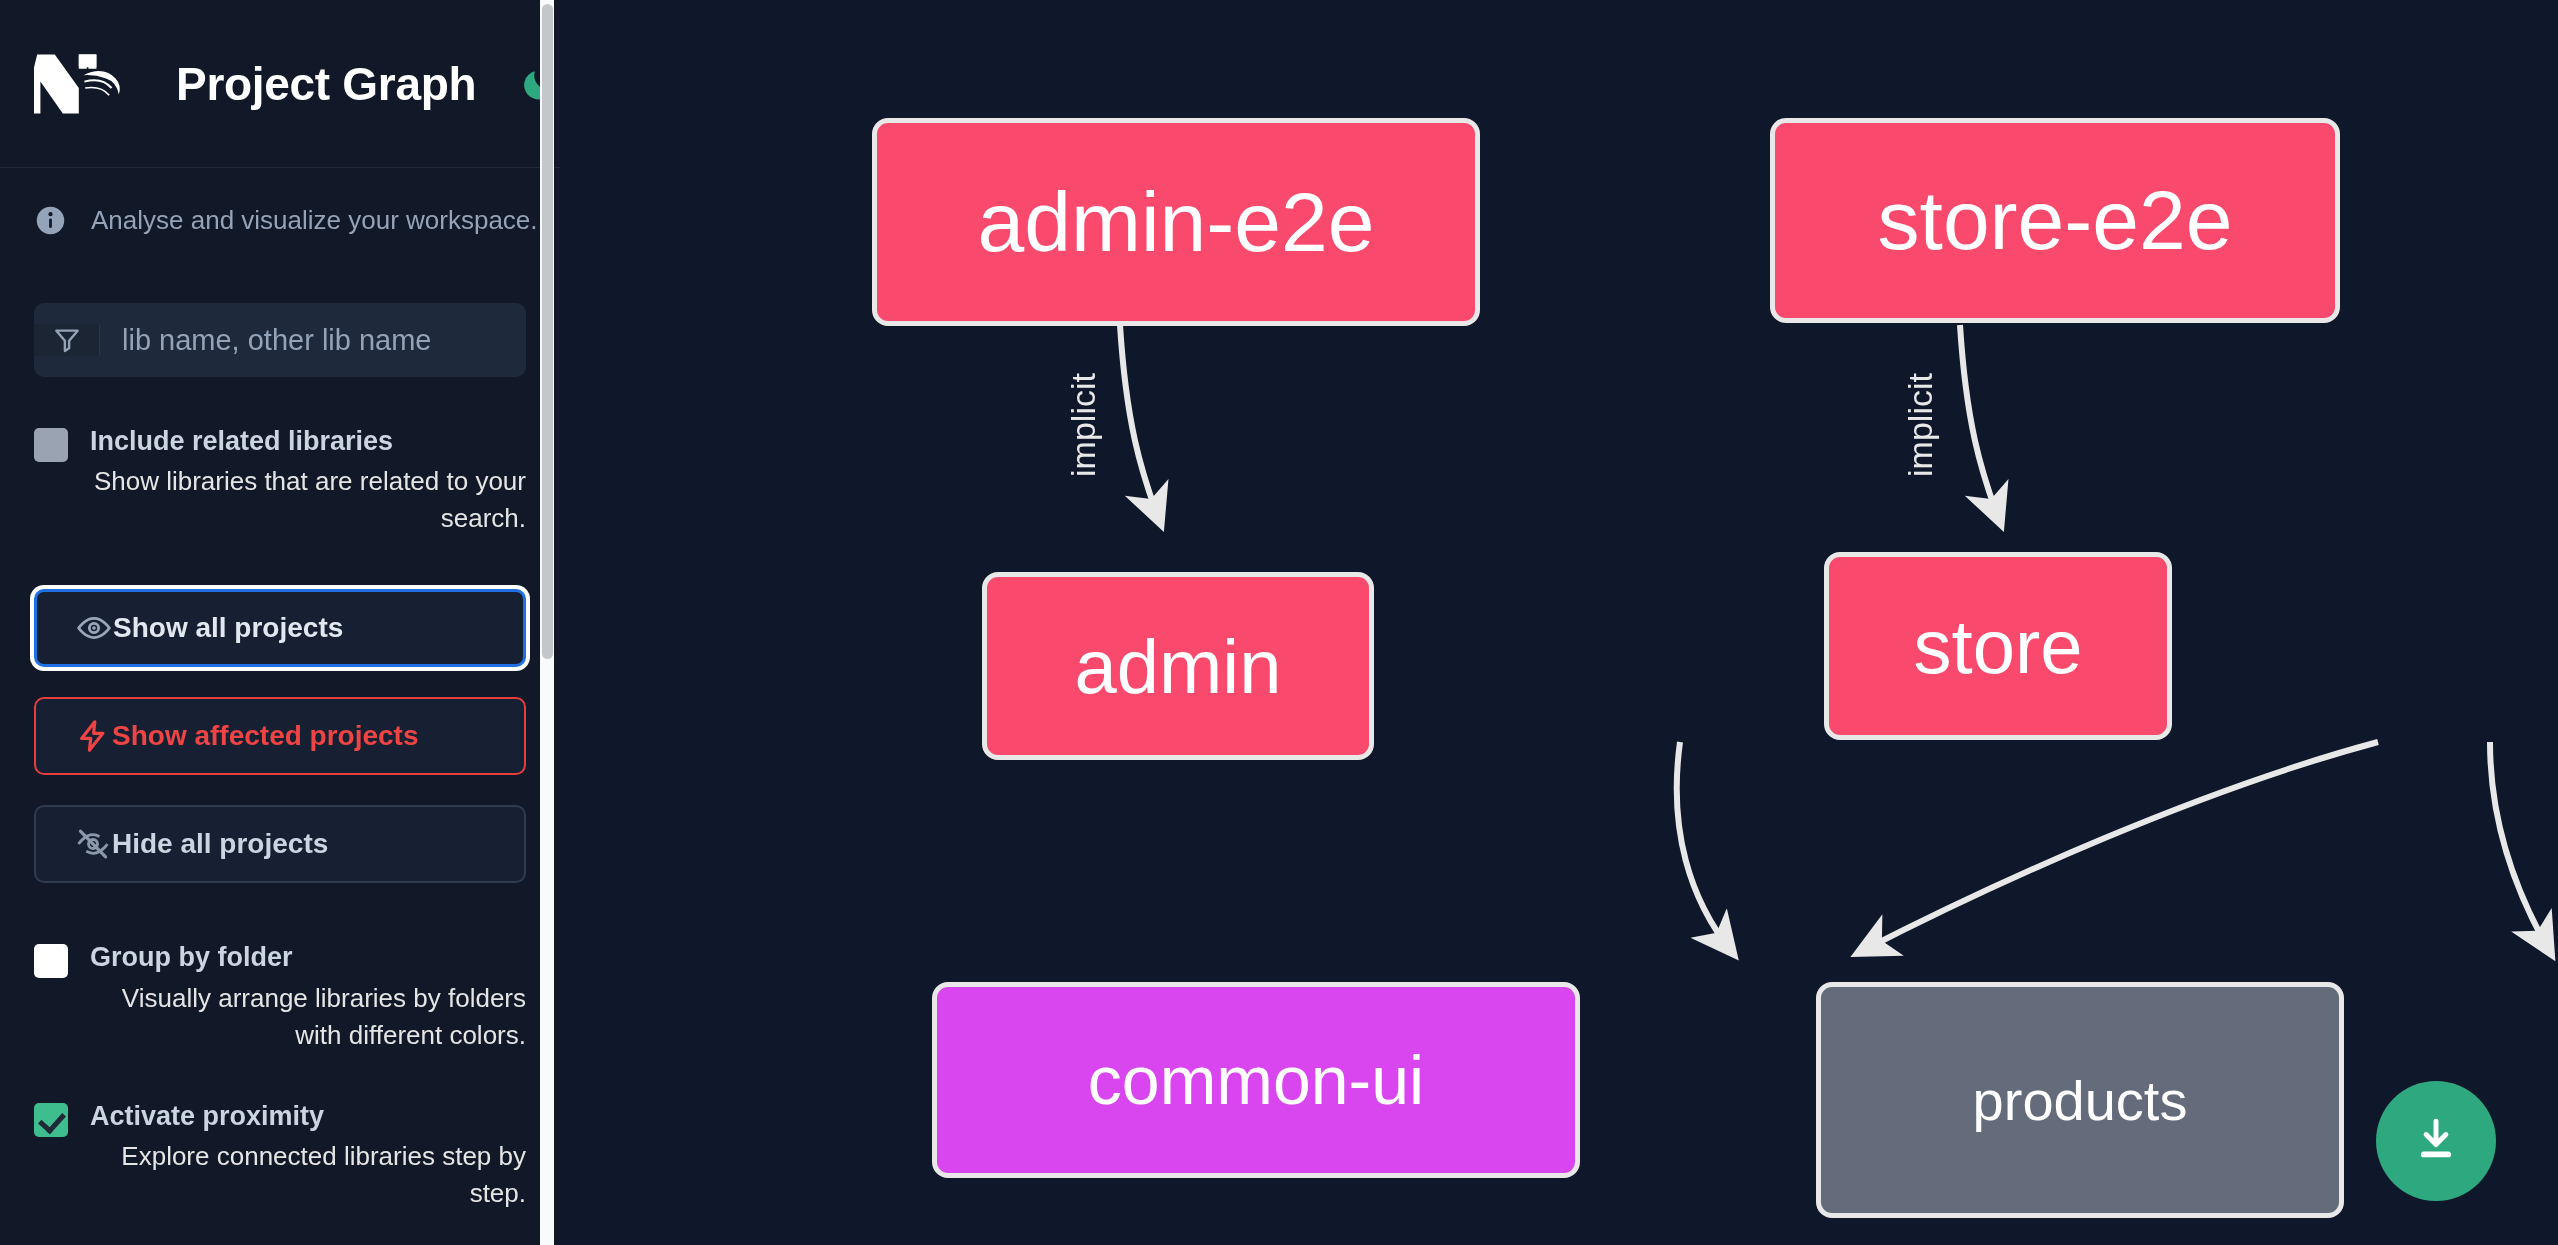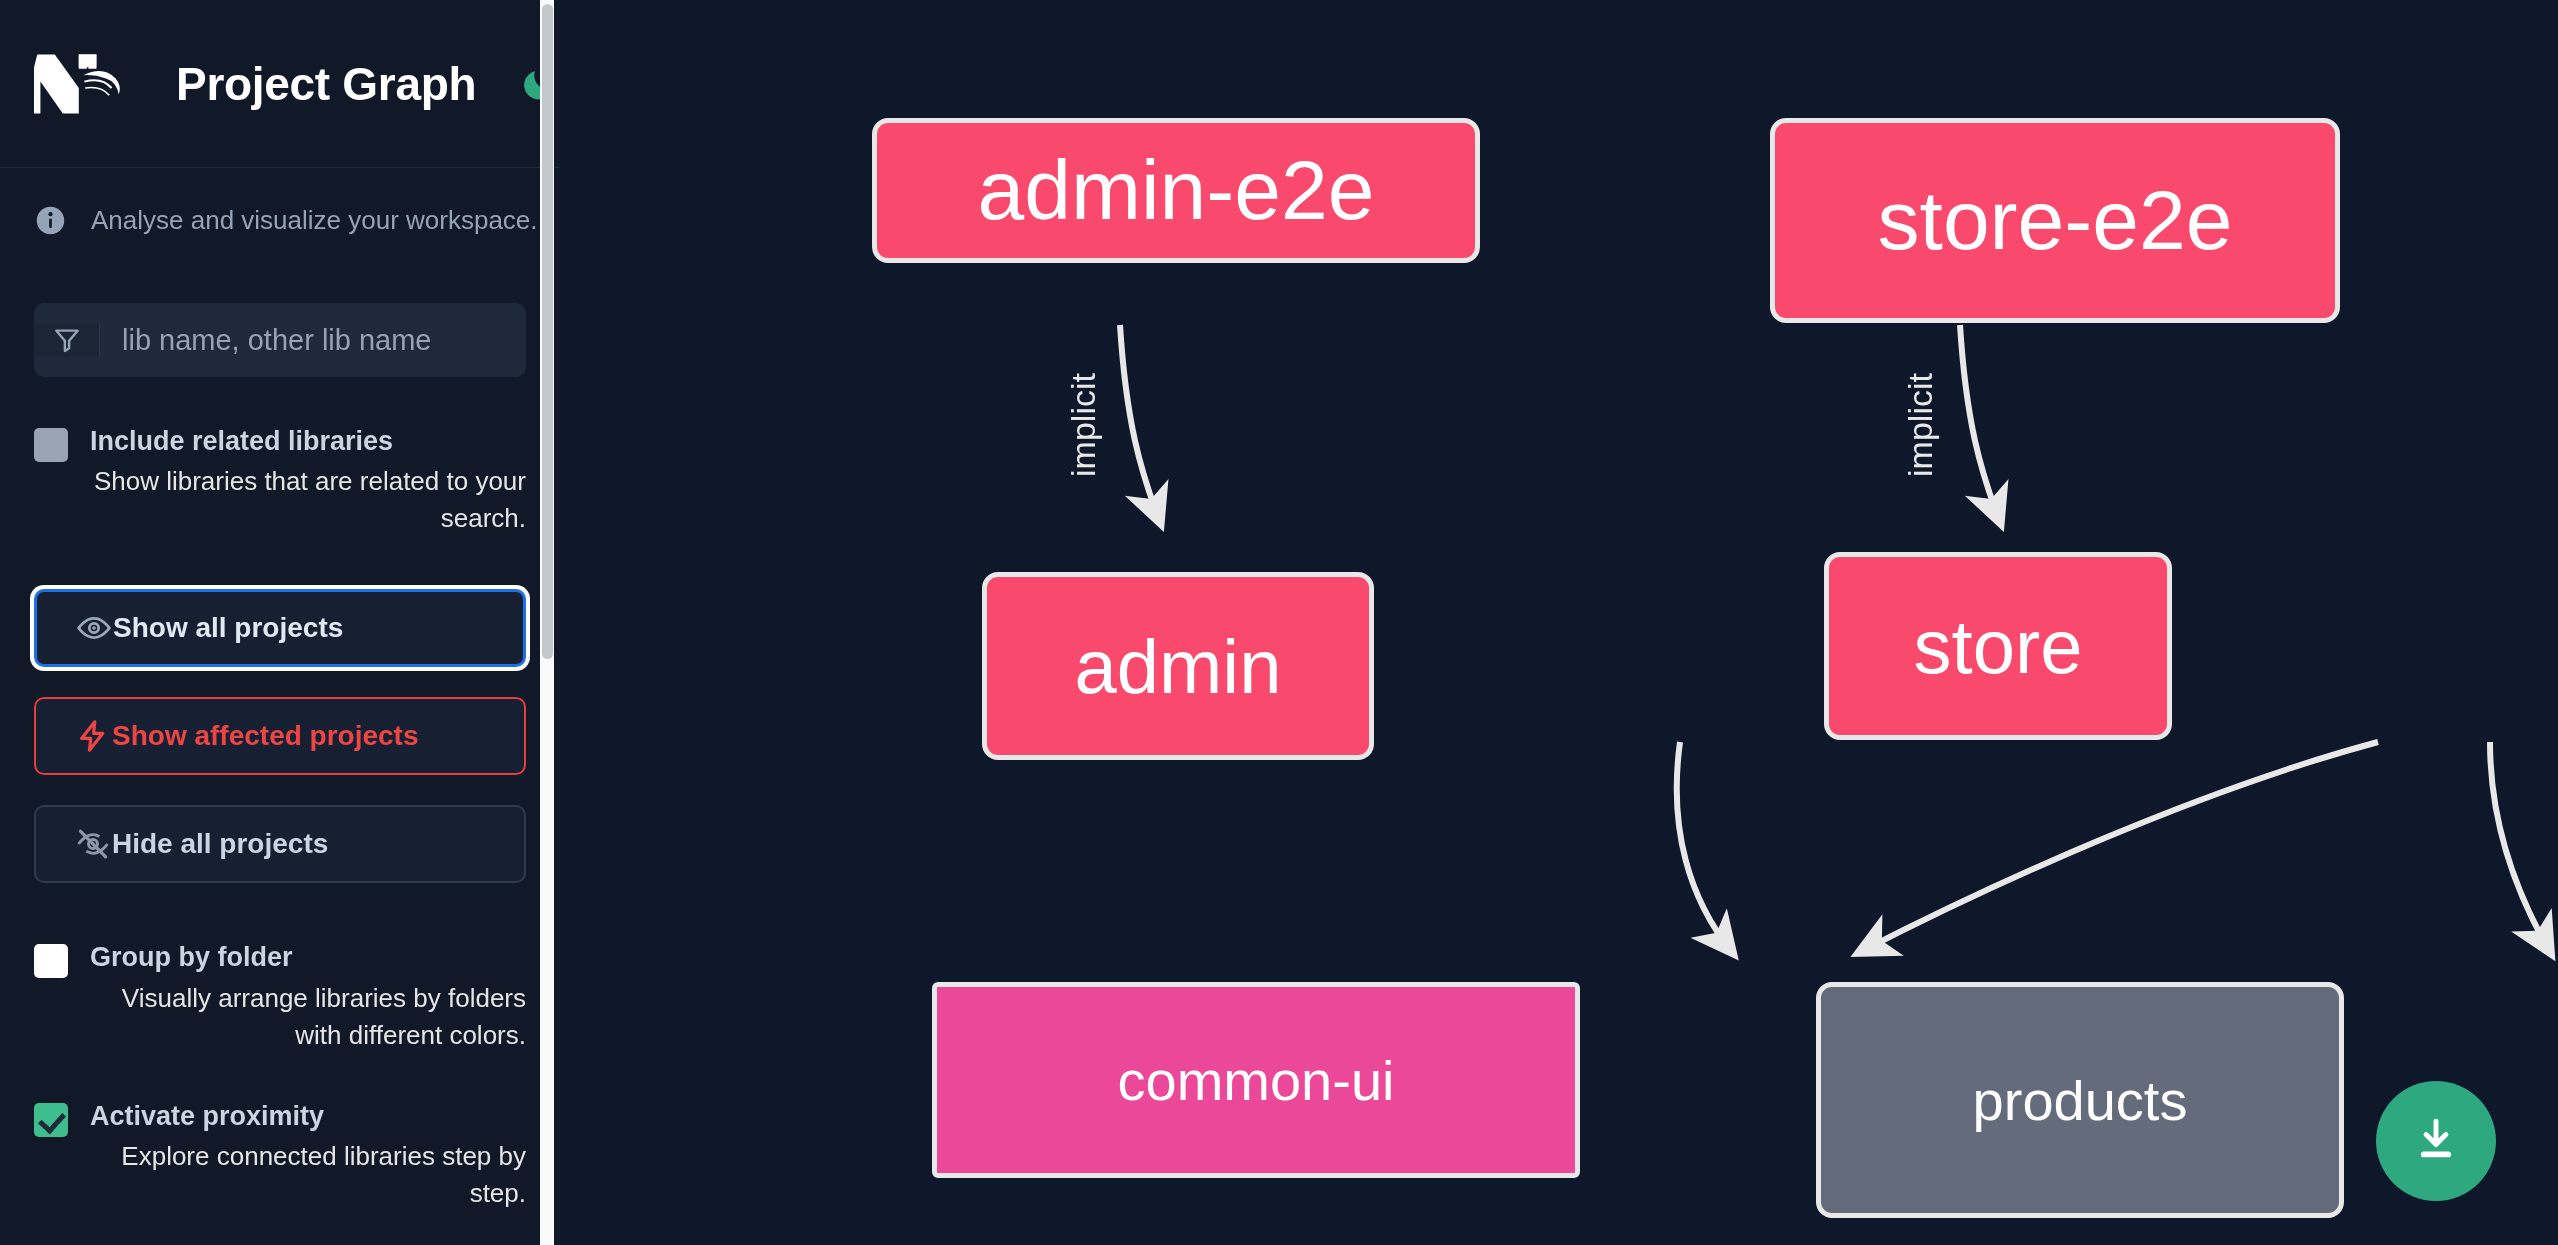--- a/index.html
+++ b/index.html
@@ -362,7 +362,7 @@
       <text x="1372" y="425" fill="#e8e8e8" font-size="34" font-family="Liberation Sans, DejaVu Sans, sans-serif" stroke="#0f172a" stroke-width="4" paint-order="stroke" transform="rotate(-90 1372 425)" text-anchor="middle">implicit</text>
     </svg>
 
-    <div class="node" style="left:312px; top:118px; width:608px; height:145px; background:#f94a6d; font-size:84px;">
+    <div class="node" style="left:312px; top:118px; width:608px; height:208px; background:#f94a6d; font-size:84px;">
       <span class="node-label">admin-e2e</span>
     </div>
 

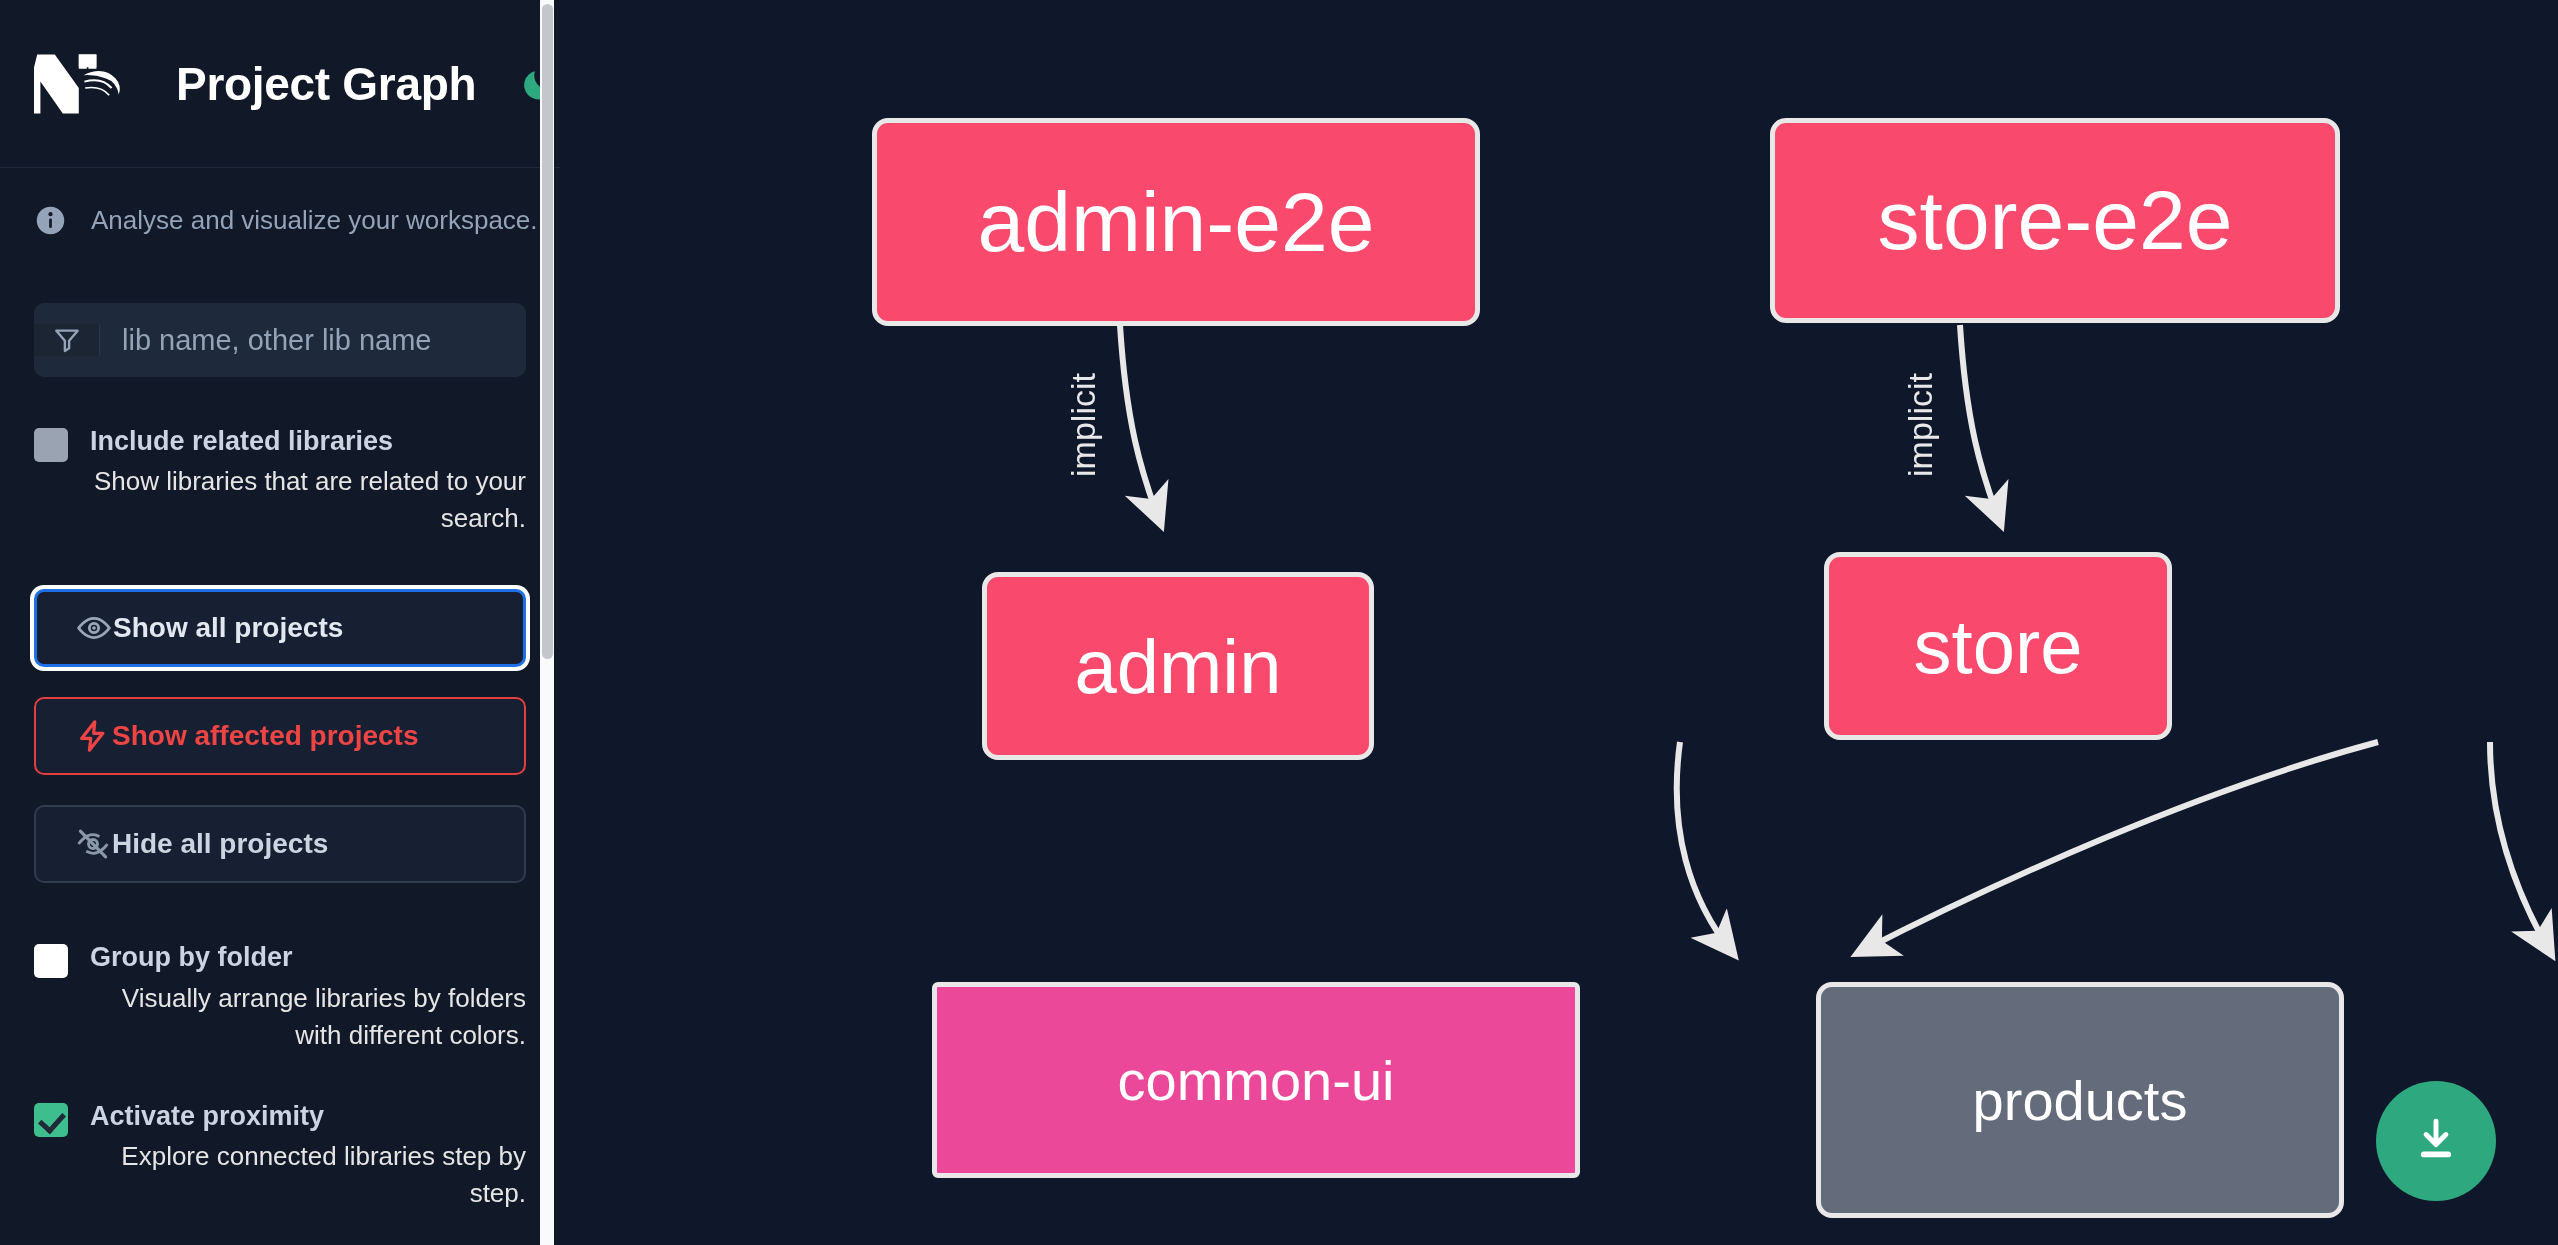--- a/index.html
+++ b/index.html
@@ -378,7 +378,7 @@
       <span class="node-label">store</span>
     </div>
 
-    <div class="node" style="left:372px; top:982px; width:648px; height:196px; background:#ec4899; font-size:56px;border-radius:6px;">
+    <div class="node" style="left:372px; top:982px; width:648px; height:196px; background:#d946ef; font-size:68px;">
       <span class="node-label">common-ui</span>
     </div>
 

